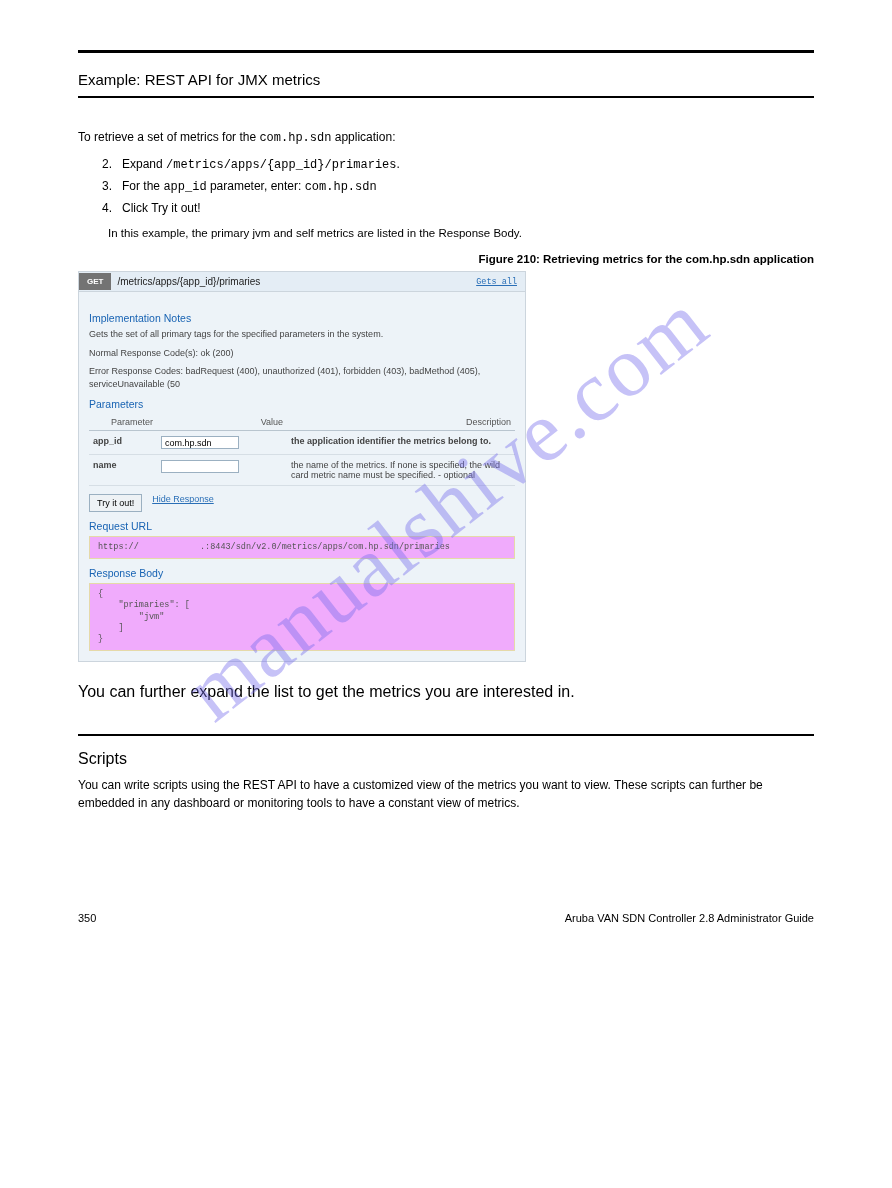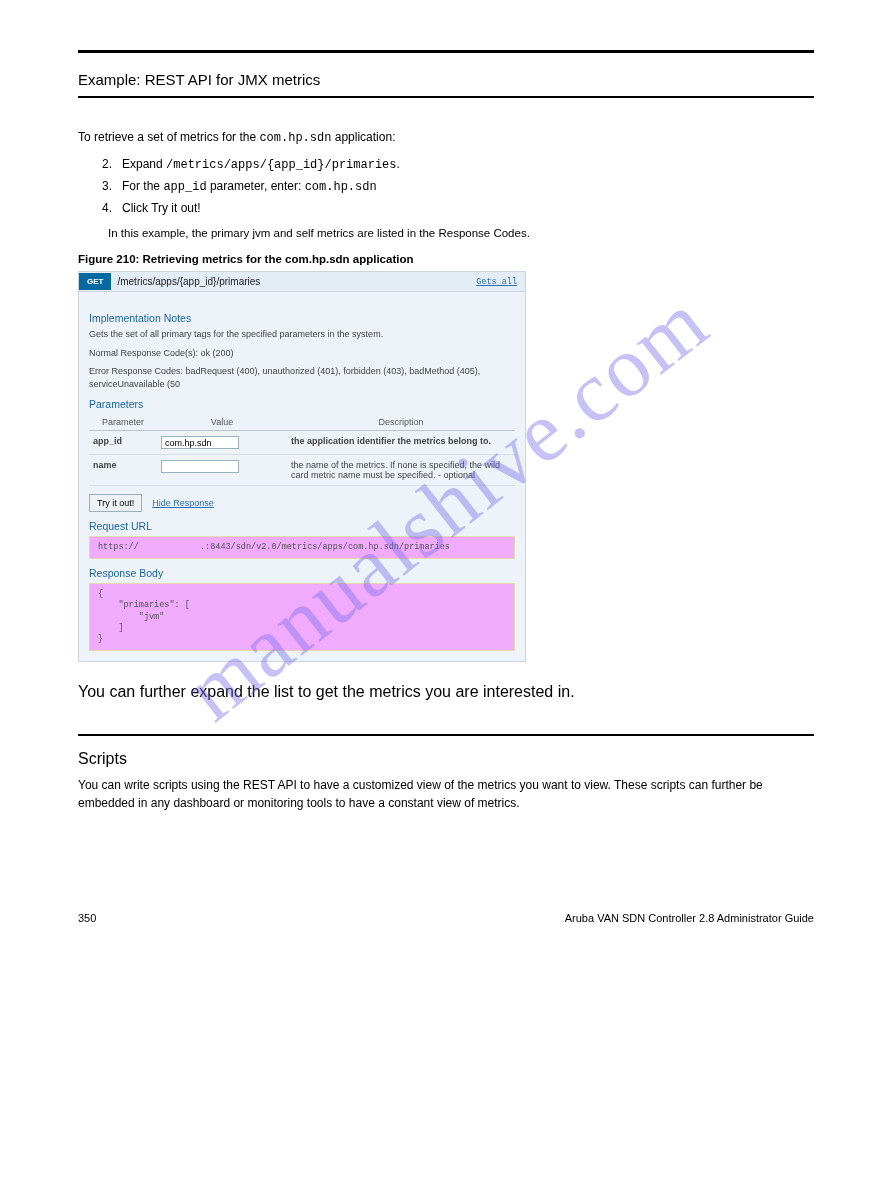--- a/index.html
+++ b/index.html
@@ -131,7 +131,7 @@
     <li><span class="step-num">3.</span><span>For the </span><span class="monosp">app_id</span><span> parameter, enter: </span><span class="monosp">com.hp.sdn</span></li>
     <li><span class="step-num">4.</span><span>Click Try it out!</span></li>
   </ol>
-  <p class="step-note">In this example, the primary jvm and self metrics are listed in the Response Codes.</p>
+  <p class="step-note">In this example, the primary jvm and self metrics are listed in the Response Body.</p>
 
   <div class="figure-label">Figure 210: Retrieving metrics for the com.hp.sdn application</div>
 

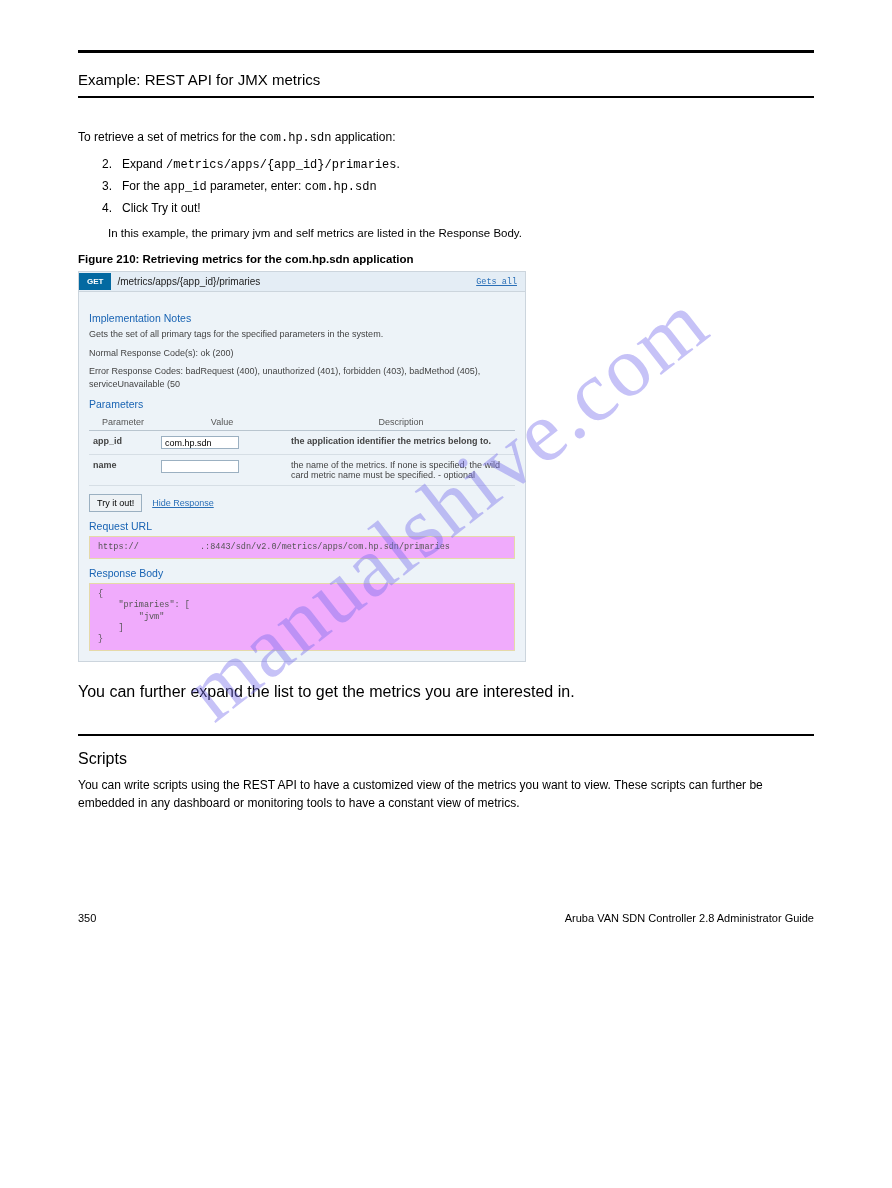--- a/index.html
+++ b/index.html
@@ -25,7 +25,7 @@
   .step-num { font-weight: normal; margin-right: 10px; }
   .monosp { font-family: "Courier New", monospace; }
   .step-note { font-size: 11.5px; margin-left: 30px; margin-bottom: 4px; }
-  .figure-label { font-size: 11.5px; font-weight: bold; margin: 14px 0 6px 0; }
+  .figure-label { font-size: 11.5px; font-weight: bold; margin: 14px 0 6px 0; text-align: right; }
 
   
   .api-panel {

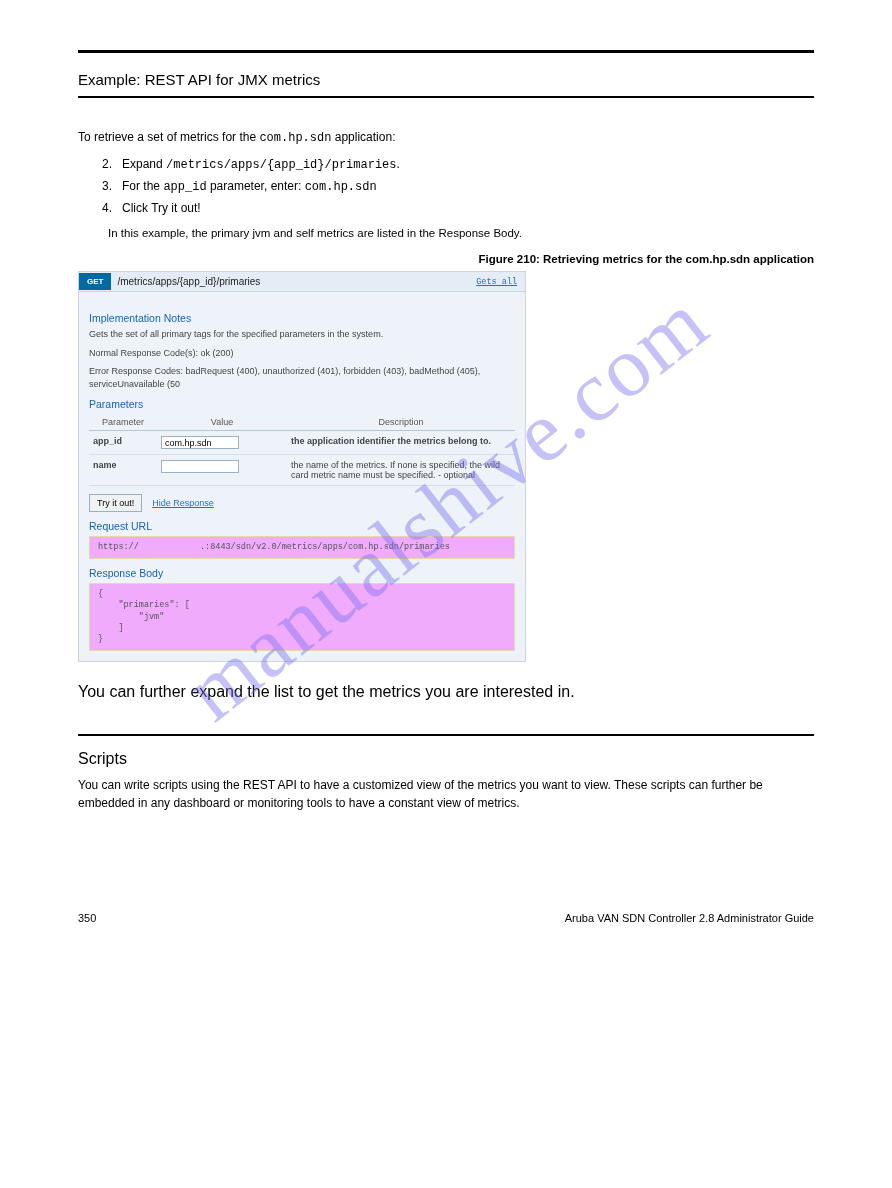--- a/index.html
+++ b/index.html
@@ -44,7 +44,7 @@
     height: 20px;
   }
   .get-badge {
-    background: #0369a1;
+    background: #737373;
     color: #fff;
     font-weight: bold;
     padding: 4px 8px;

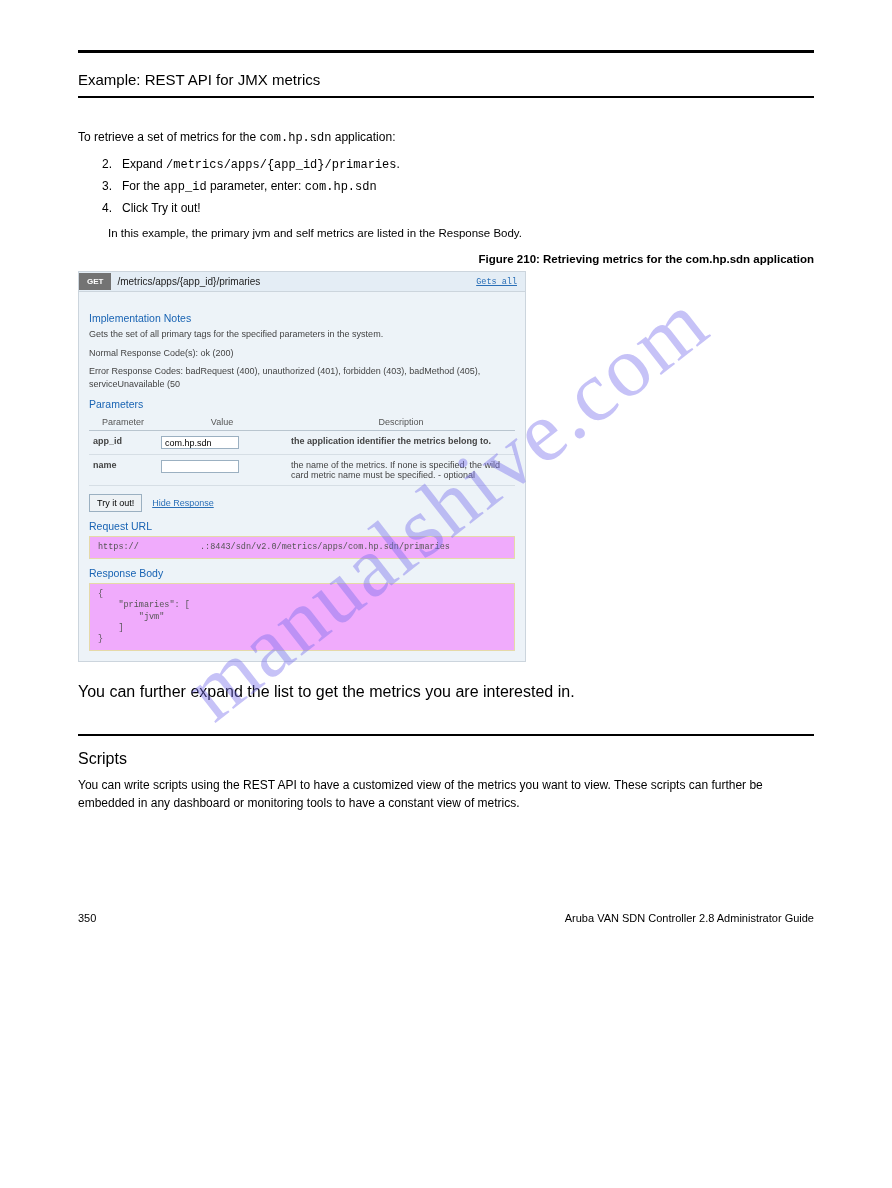--- a/index.html
+++ b/index.html
@@ -60,7 +60,7 @@
 
   .param-table { width: 100%; border-collapse: collapse; font-size: 9px; }
   .param-table th {
-    text-align: center; font-weight: normal; color: #555;
+    text-align: right; font-weight: normal; color: #555;
     border-bottom: 1px solid #b9c5cf; padding: 3px 4px;
   }
   .param-table td {

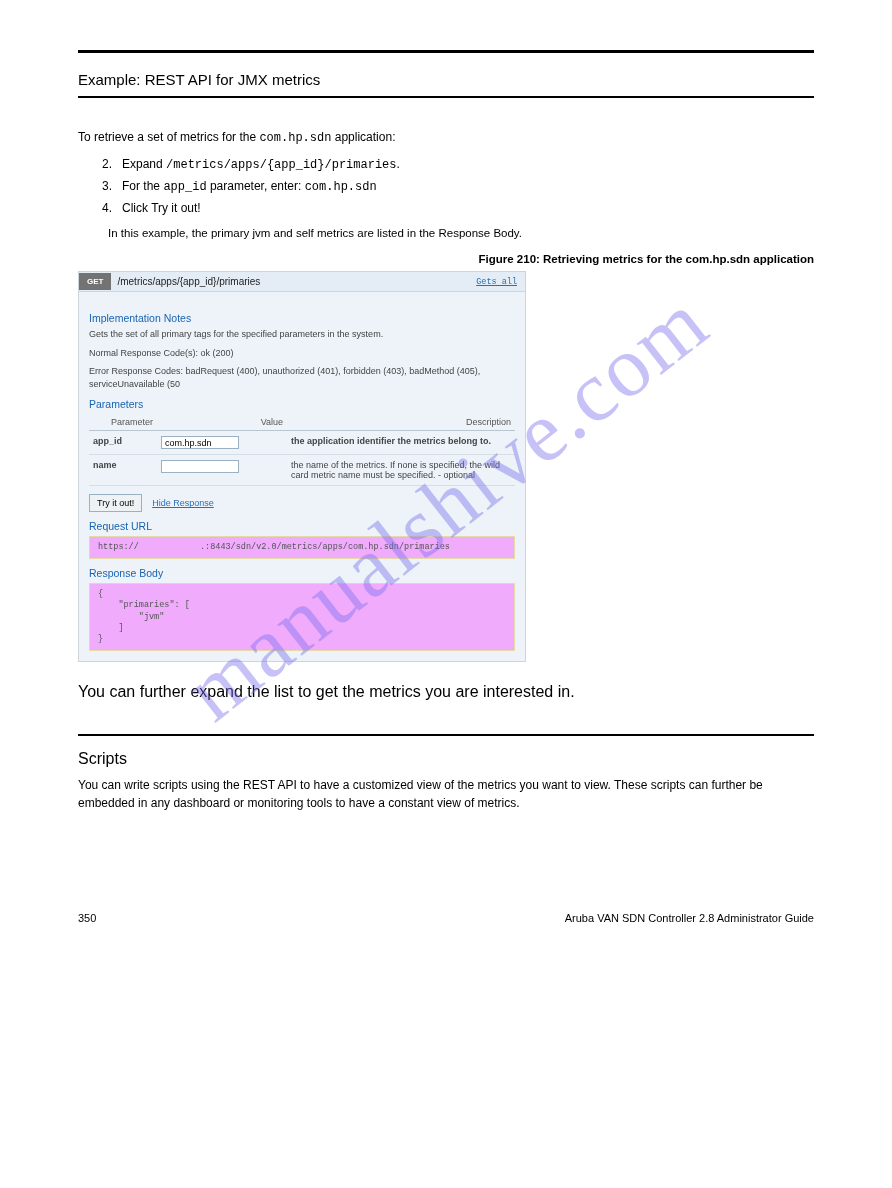--- a/index.html
+++ b/index.html
@@ -73,7 +73,7 @@
     border: 1px solid #9bb0c1; background: #fff;
   }
   .param-desc-bold { font-weight: bold; }
-  .try-row { display: flex; align-items: center; gap: 10px; margin: 8px 0; }
+  .try-row { display: flex; align-items: flex-start; gap: 10px; margin: 8px 0; }
   .try-btn {
     font-size: 9px; padding: 3px 7px;
     background: #eef2f5; border: 1px solid #9bb0c1; cursor: pointer;

